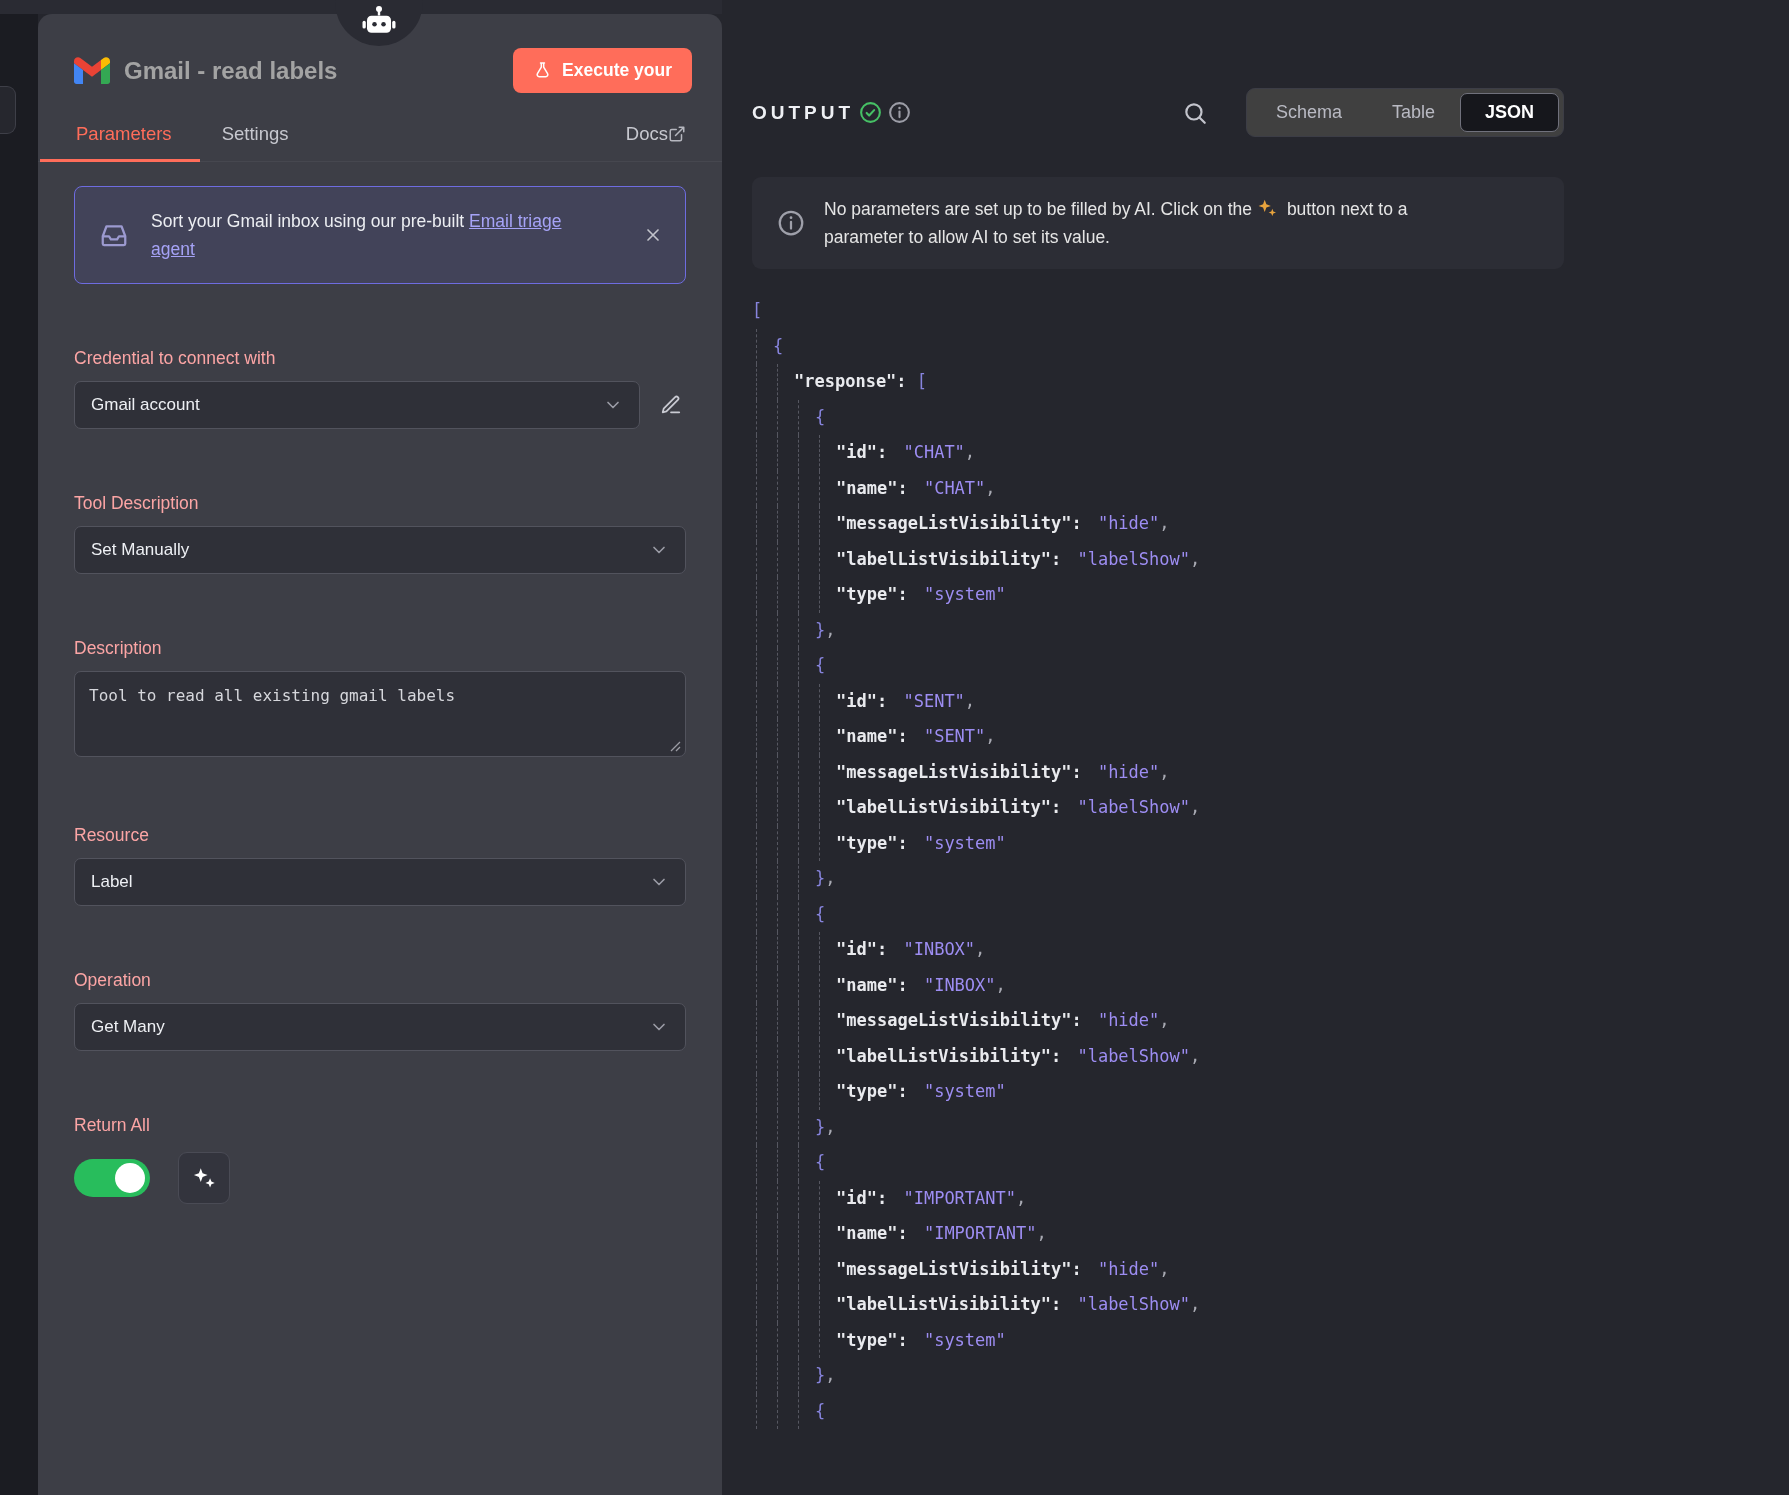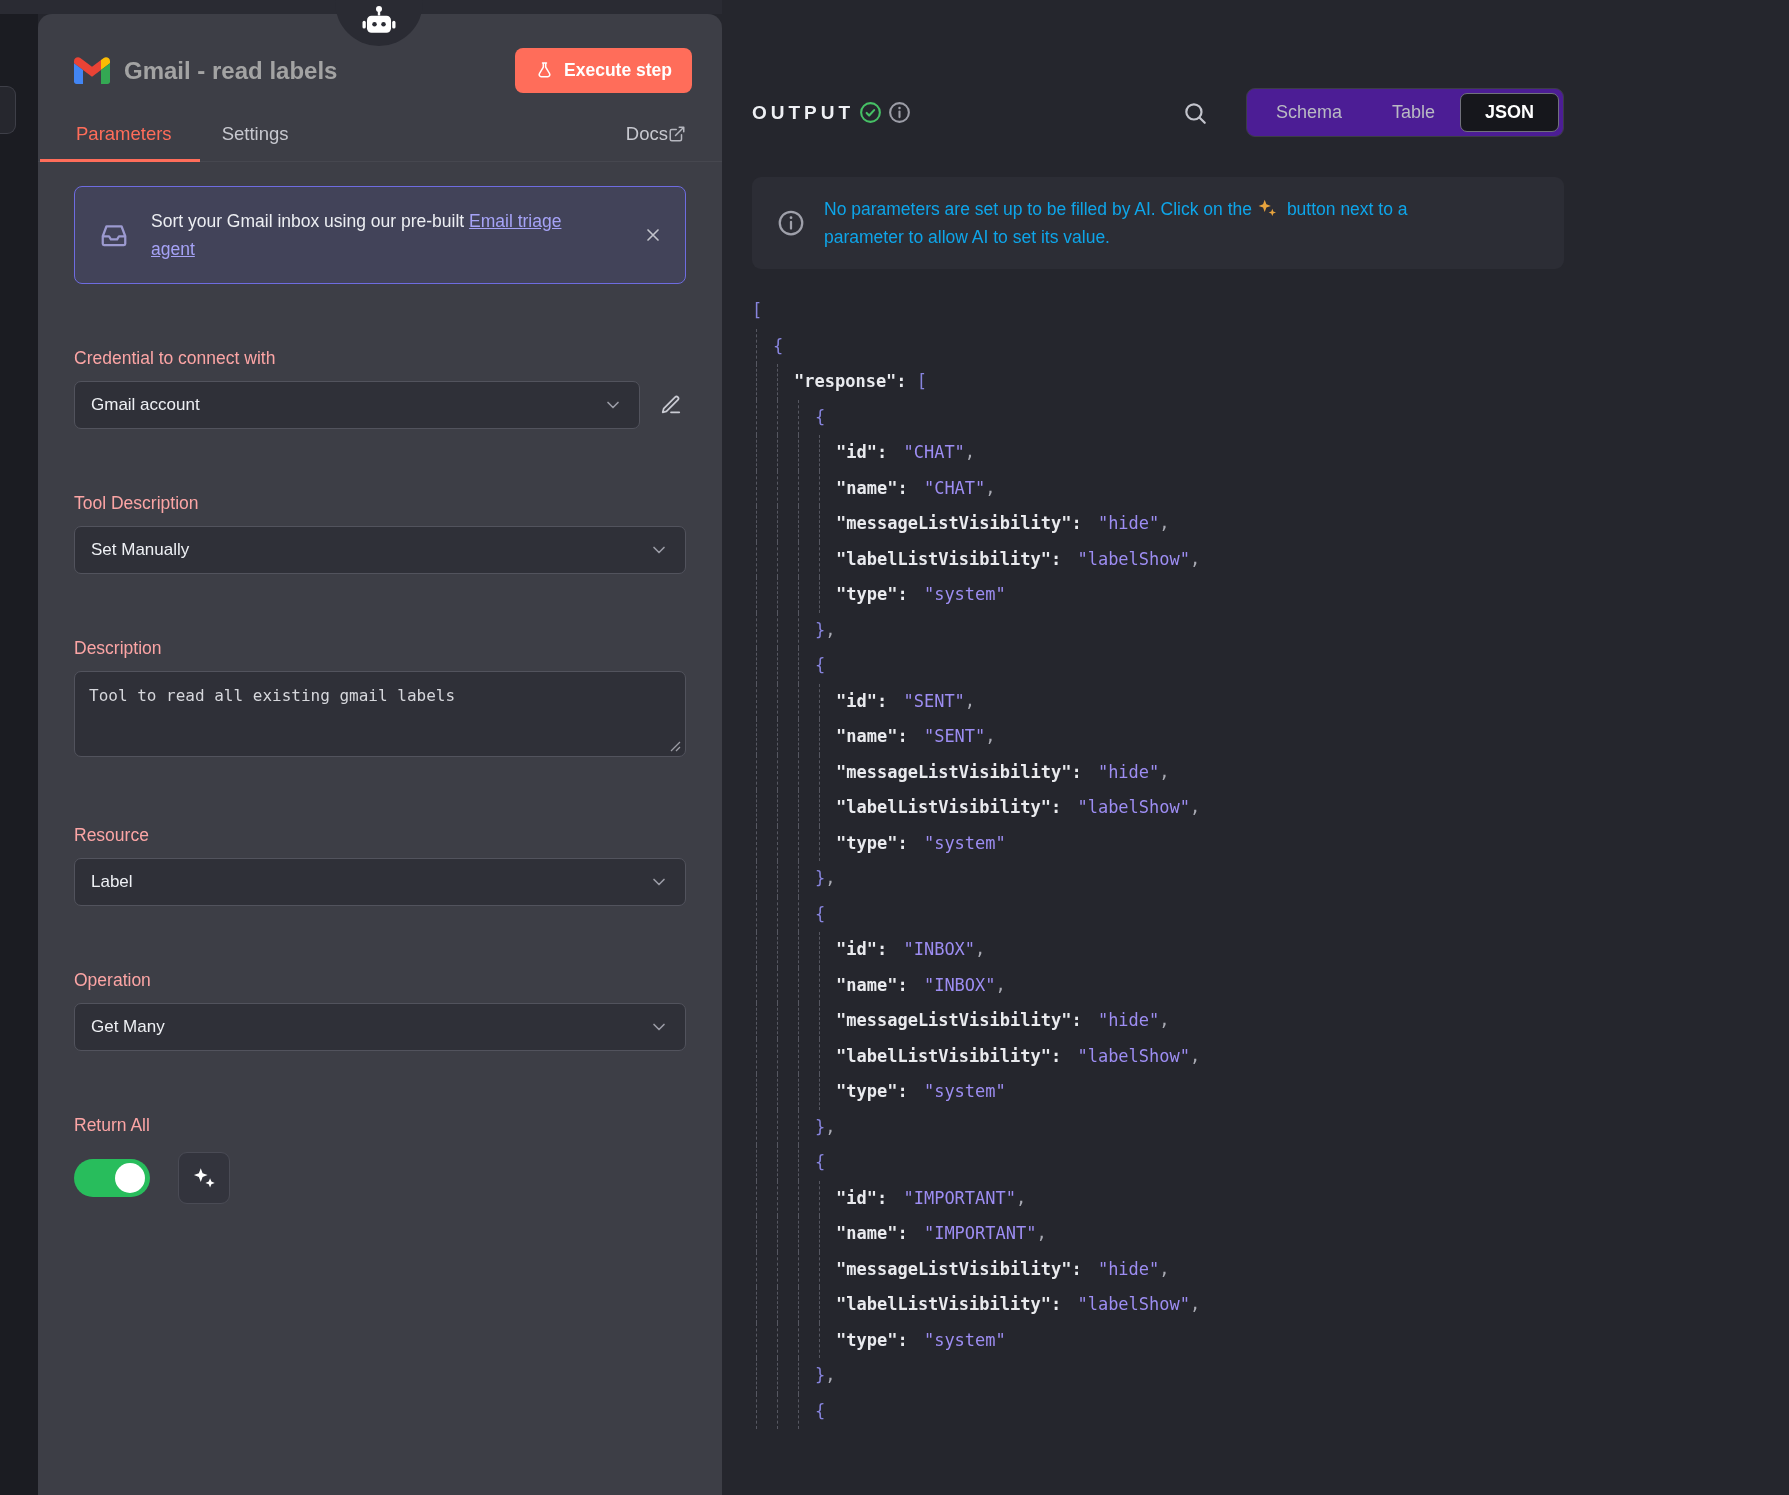--- a/index.html
+++ b/index.html
@@ -127,7 +127,7 @@
       <svg width="19" height="19" viewBox="0 0 24 24">
         <path d="M9.5 2.5h5M10.5 2.5v5.2L5.6 16a2.6 2.6 0 0 0 2.3 3.9h8.2a2.6 2.6 0 0 0 2.3-3.9l-4.9-8.3V2.5" stroke="#ffffff" stroke-width="1.9" fill="none" stroke-linecap="round" stroke-linejoin="round"></path>
       </svg>
-      <span>Execute step</span>
+      <span>Execute your</span>
     </button>
   </div>
 

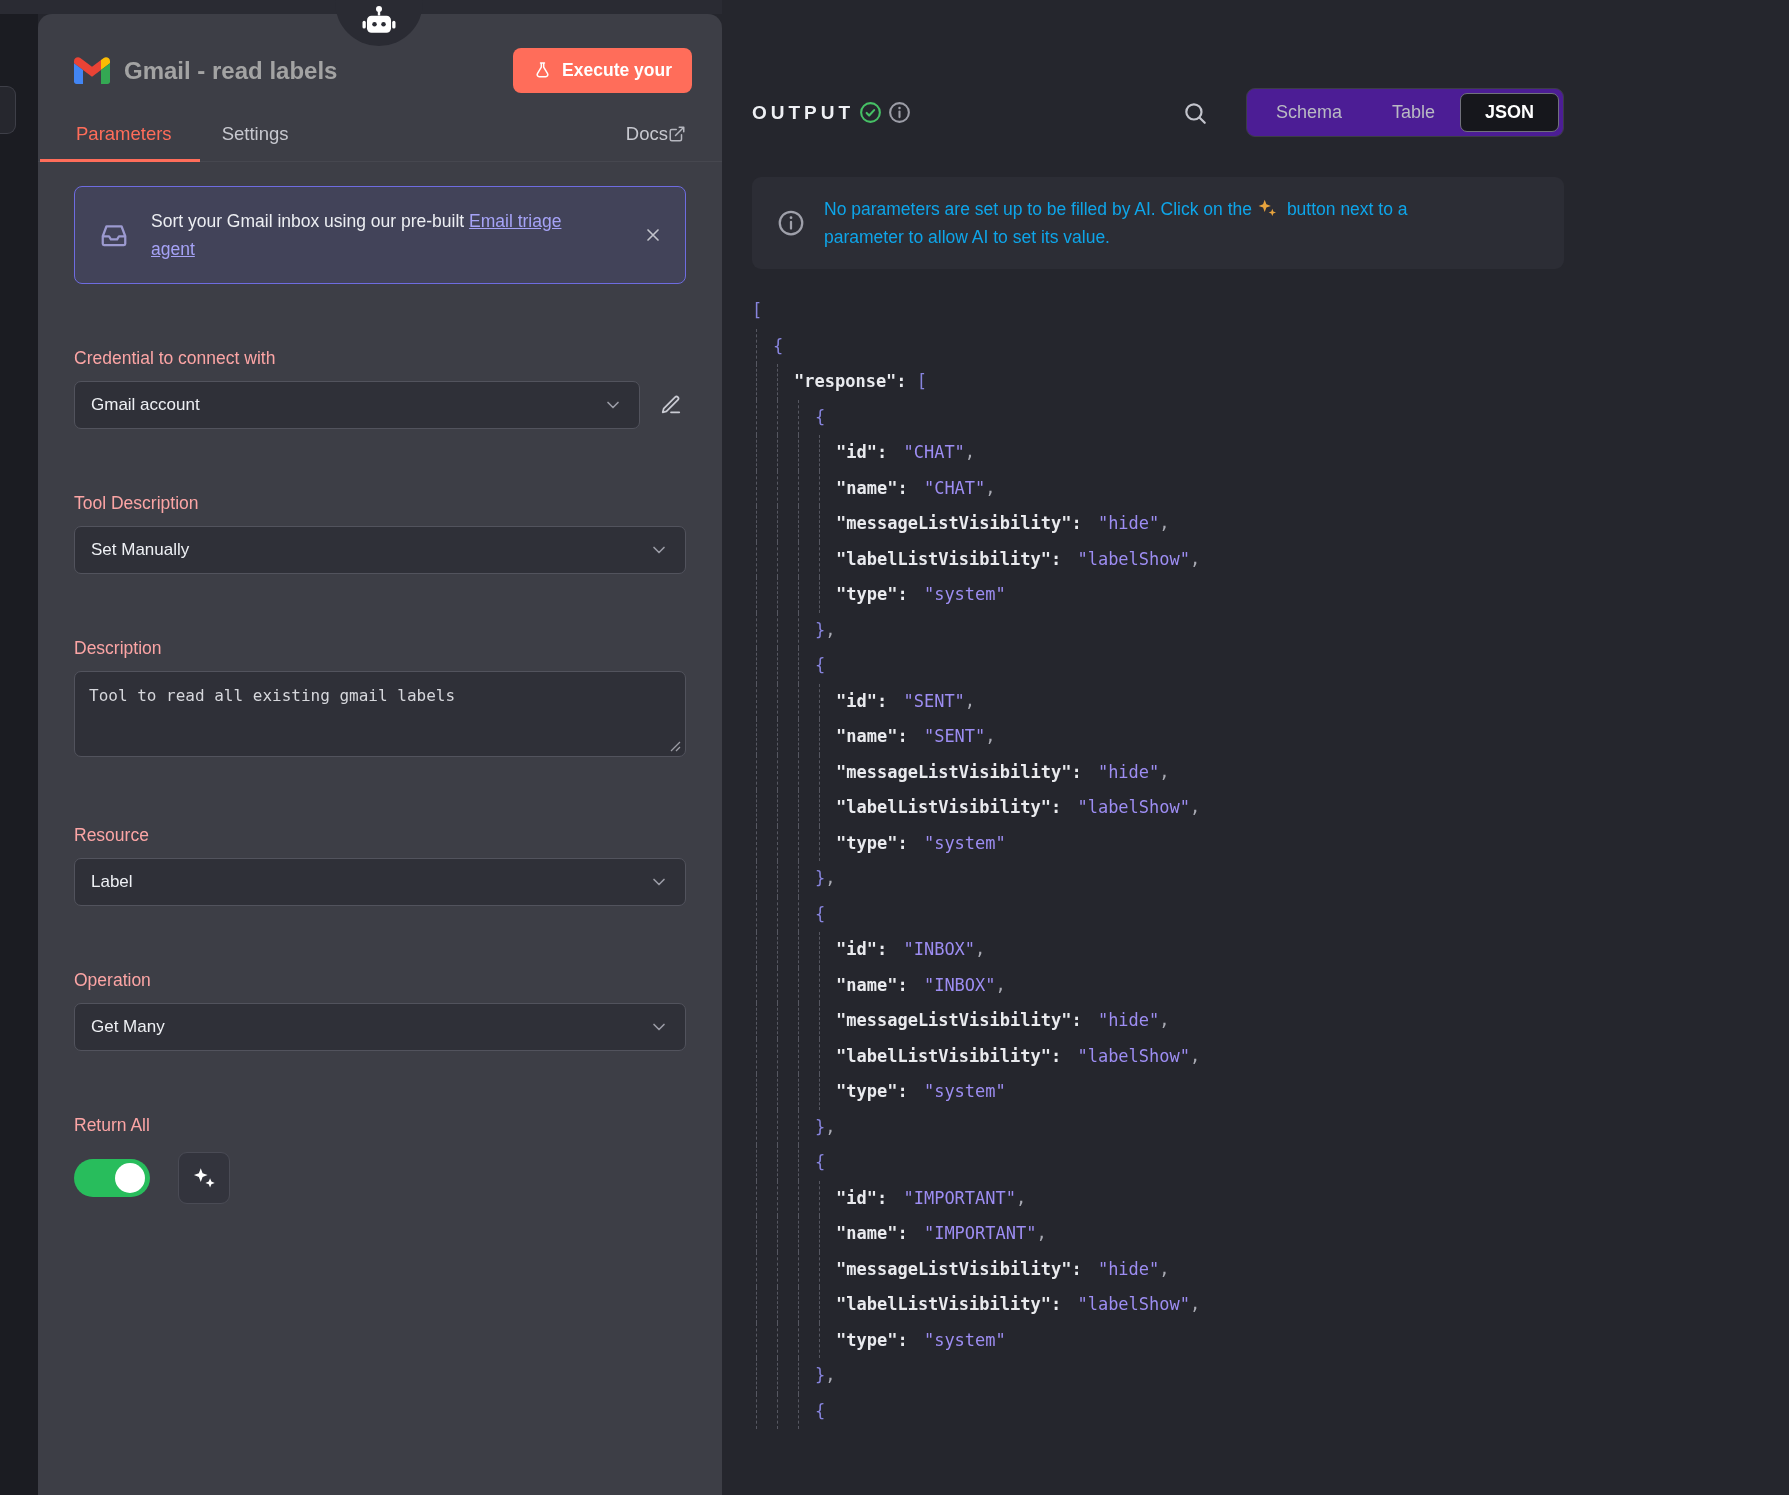--- a/index.html
+++ b/index.html
@@ -70,7 +70,7 @@
   .out-title { font-size:19px; font-weight:700; letter-spacing:4px; color:#eef0f4; }
   .out-right { margin-left:auto; display:flex; align-items:center; gap:34px; }
   .searchbtn { background:transparent; border:none; padding:4px; cursor:pointer; }
-  .views { display:flex; align-items:center; background:#4c1d95; border:1px solid #3c3d46; border-radius:9px; padding:4px; }
+  .views { display:flex; align-items:center; background:#404040; border:1px solid #3c3d46; border-radius:9px; padding:4px; }
   .view  { padding:8px 24px; font-size:18px; color:#b9bac3; cursor:pointer; border:1px solid transparent; }
   .view.active { background:#16171c; color:#fff; border:1px solid #70717c; border-radius:7px; font-weight:600; }
 

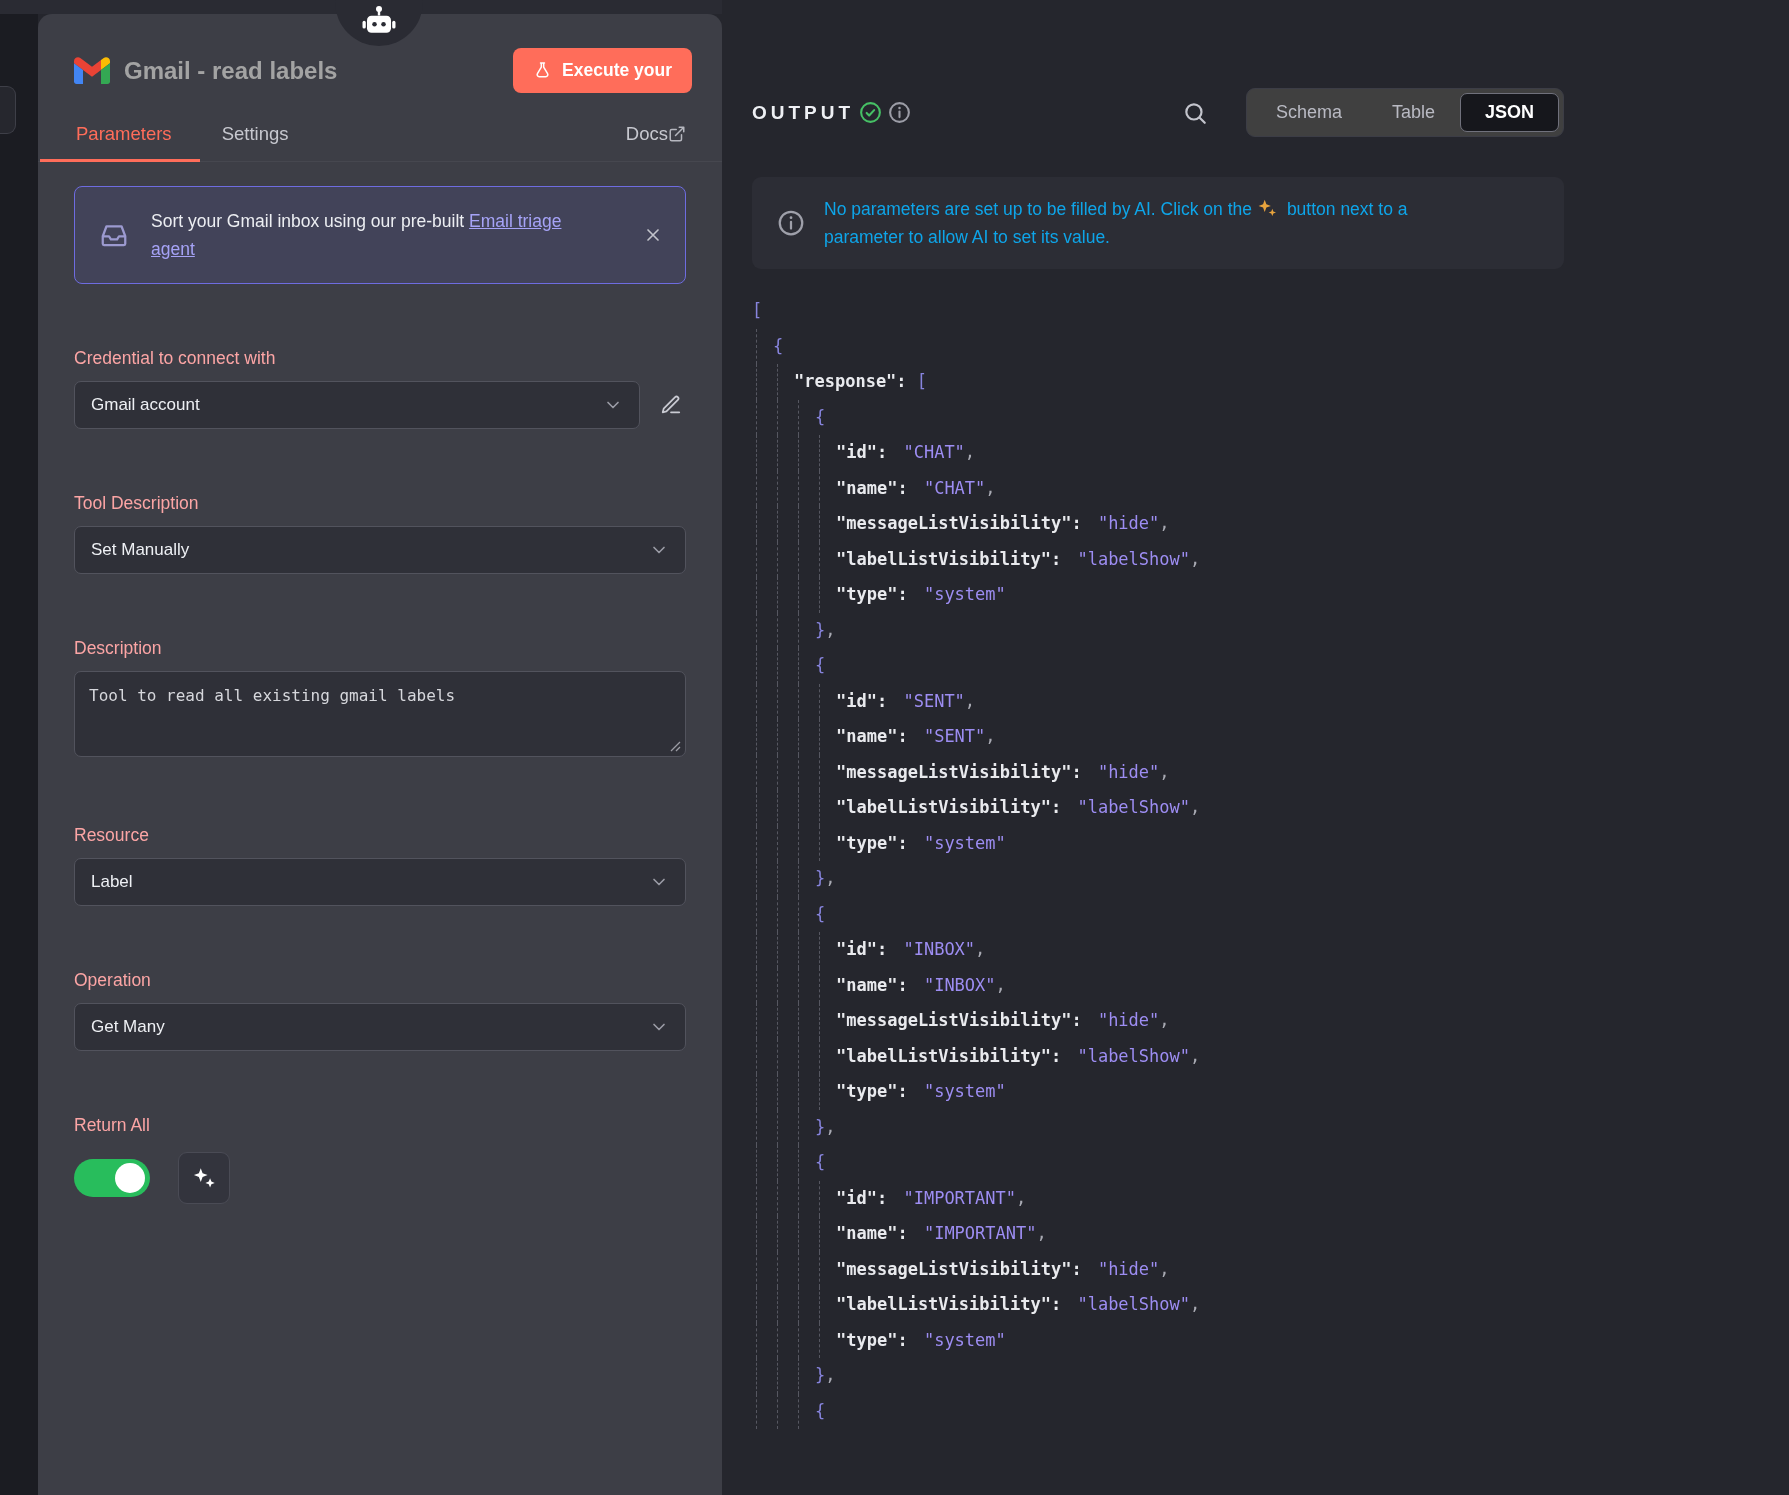--- a/index.html
+++ b/index.html
@@ -76,7 +76,7 @@
 
   .ai-notice { margin-top:40px; background:#2c2d35; border-radius:9px; display:flex; align-items:center;
                gap:18px; padding:18px 24px; }
-  .ai-notice p { margin:0; font-size:17.5px; line-height:28px; color:#0ea5e9; max-width:640px; }
+  .ai-notice p { margin:0; font-size:17.5px; line-height:28px; color:#e5e5e5; max-width:640px; }
   .inline-sparkle { display:inline-block; vertical-align:-4px; margin:0 4px; }
 
   .items-count { margin-top:30px; font-size:17.5px; color:#d7d8de; }

